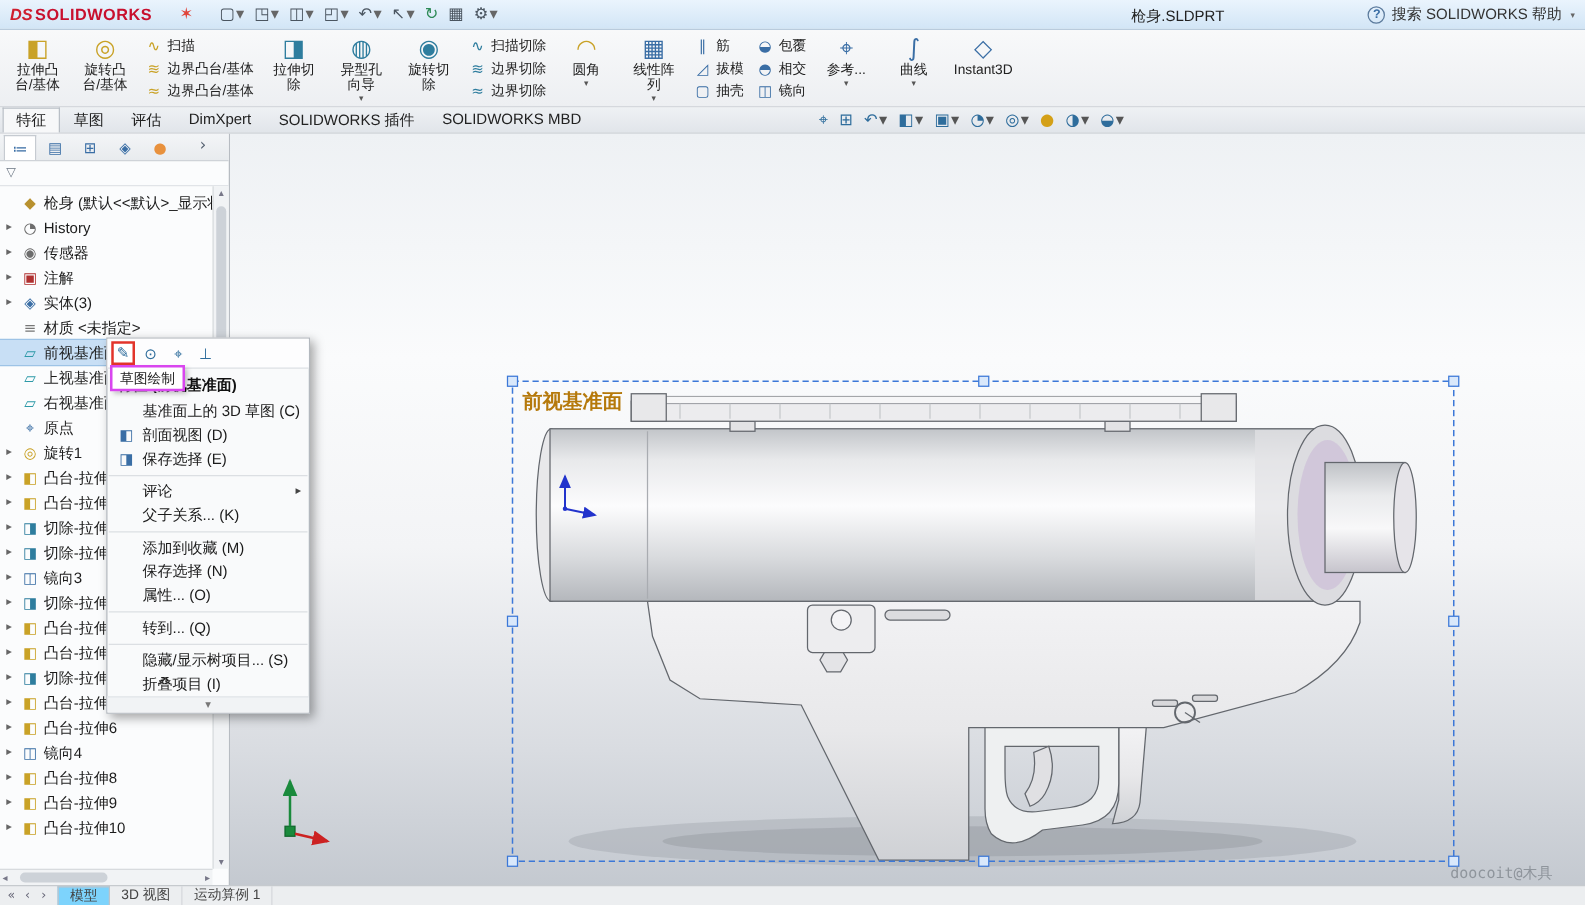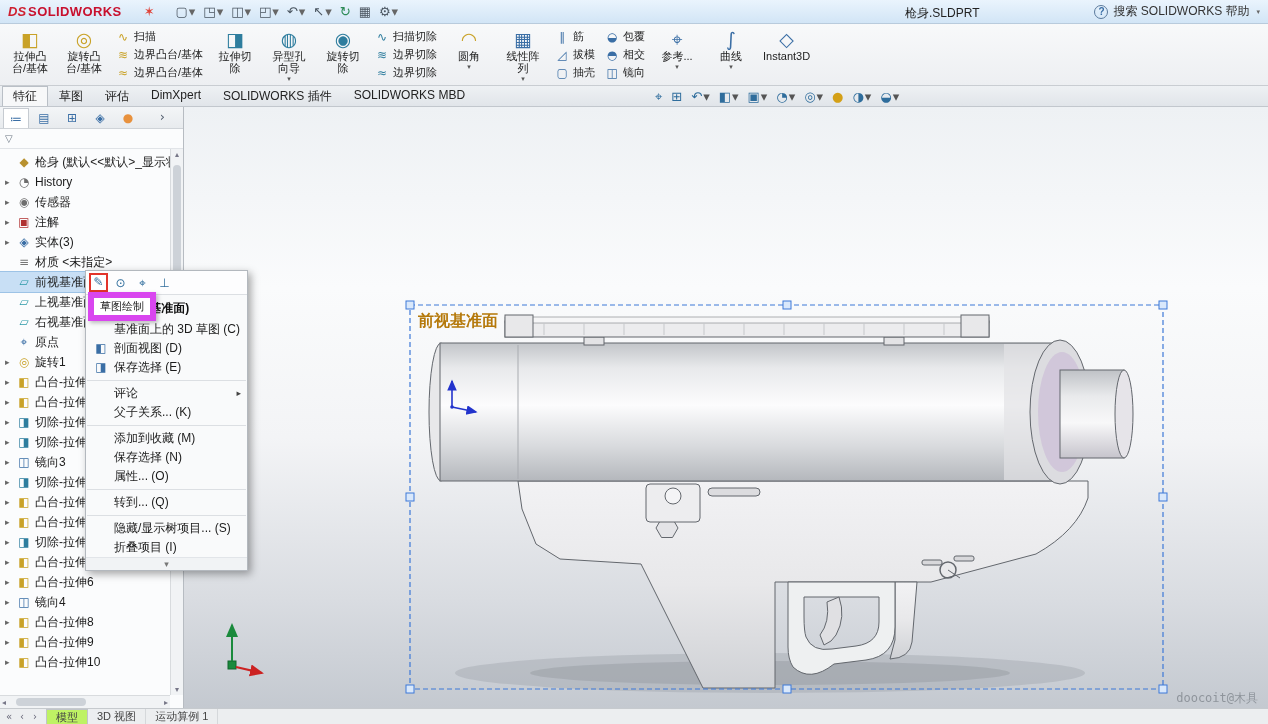--- a/index.html
+++ b/index.html
@@ -76,7 +76,7 @@
   .sub{position:absolute;right:6px;font-size:9px;color:#444}
   .msep{border-top:1px solid #dcdfe3;margin:3px 1px}
   .mchev{text-align:center;border-top:1px solid #e2e5e9;color:#777;font-size:9px;height:13px;line-height:12px;background:#f1f3f5}
-  .tooltip{position:absolute;left:88px;top:292px;z-index:60;background:#fff;border:6px solid #d946ef;padding:1px 6px;font-size:11px;color:#222;box-shadow:2px 2px 4px rgba(0,0,0,.25)}
+  .tooltip{position:absolute;left:88px;top:292px;z-index:60;background:#fff;border:2px solid #d946ef;padding:1px 6px;font-size:11px;color:#222;box-shadow:2px 2px 4px rgba(0,0,0,.25)}
 </style>
 </head>
 <body>

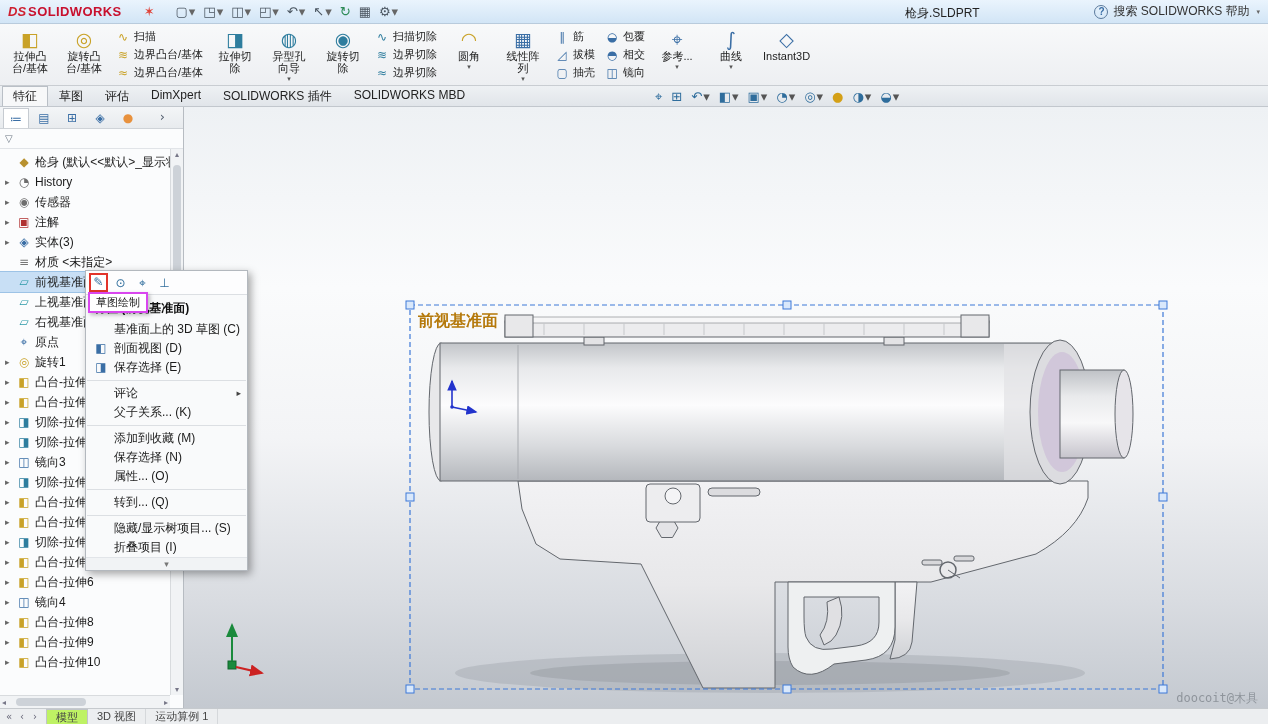--- a/index.html
+++ b/index.html
@@ -58,7 +58,7 @@
   
   .viewport{position:absolute;left:184px;right:0;top:107px;bottom:16px;background:linear-gradient(180deg,#eef1f4 0%,#fafbfc 30%,#f3f4f6 55%,#d9dce1 82%,#c4c9d0 100%)}
   .viewport svg{position:absolute;left:0;top:0}
-  .watermark{position:absolute;right:10px;bottom:1px;color:#8f959c;font-size:12px;font-family:"DejaVu Sans Mono",monospace}
+  .watermark{position:absolute;right:26px;bottom:1px;color:#8f959c;font-size:12px;font-family:"DejaVu Sans Mono",monospace}
   
   .statusbar{position:absolute;left:0;bottom:0;width:100%;height:16px;background:#eceef0;border-top:1px solid #c6cace;display:flex;align-items:center;font-size:11px;padding-left:3px;color:#444}
   .snav{display:flex;gap:1px;margin-right:5px}

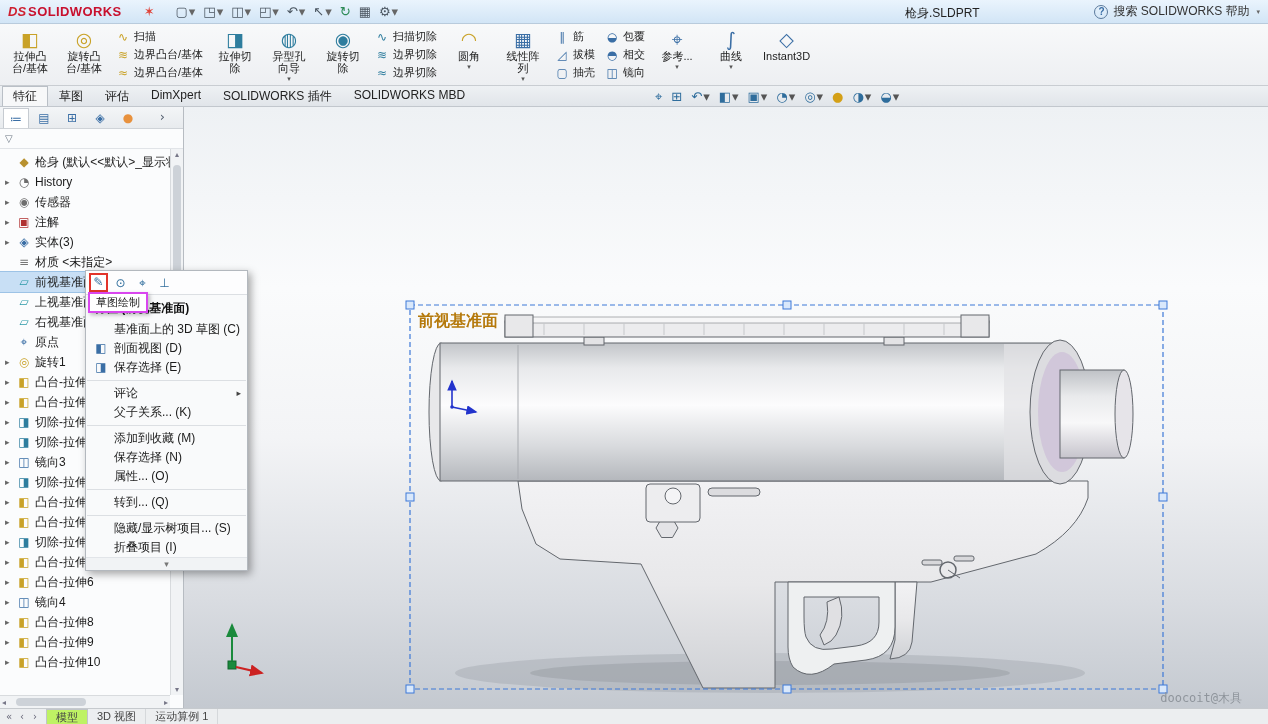--- a/index.html
+++ b/index.html
@@ -64,7 +64,7 @@
   .snav{display:flex;gap:1px;margin-right:5px}
   .snav span{width:12px;text-align:center;color:#667;font-size:10px}
   .stab{padding:0 9px;height:15px;line-height:15px;border-right:1px solid #d5d8db;white-space:nowrap}
-  .stab.active{background:#bef264;border:1px solid #c0c4c9;border-bottom:none}
+  .stab.active{background:#7dd3fc;border:1px solid #c0c4c9;border-bottom:none}
   
   .popup{position:absolute;left:85px;top:270px;width:163px;background:#f9fafb;border:1px solid #b3b8be;box-shadow:3px 3px 8px rgba(0,0,0,.35);z-index:50}
   .picons{display:flex;gap:3px;padding:2px 3px;border-bottom:1px solid #dcdfe3;background:#fdfdfe}

